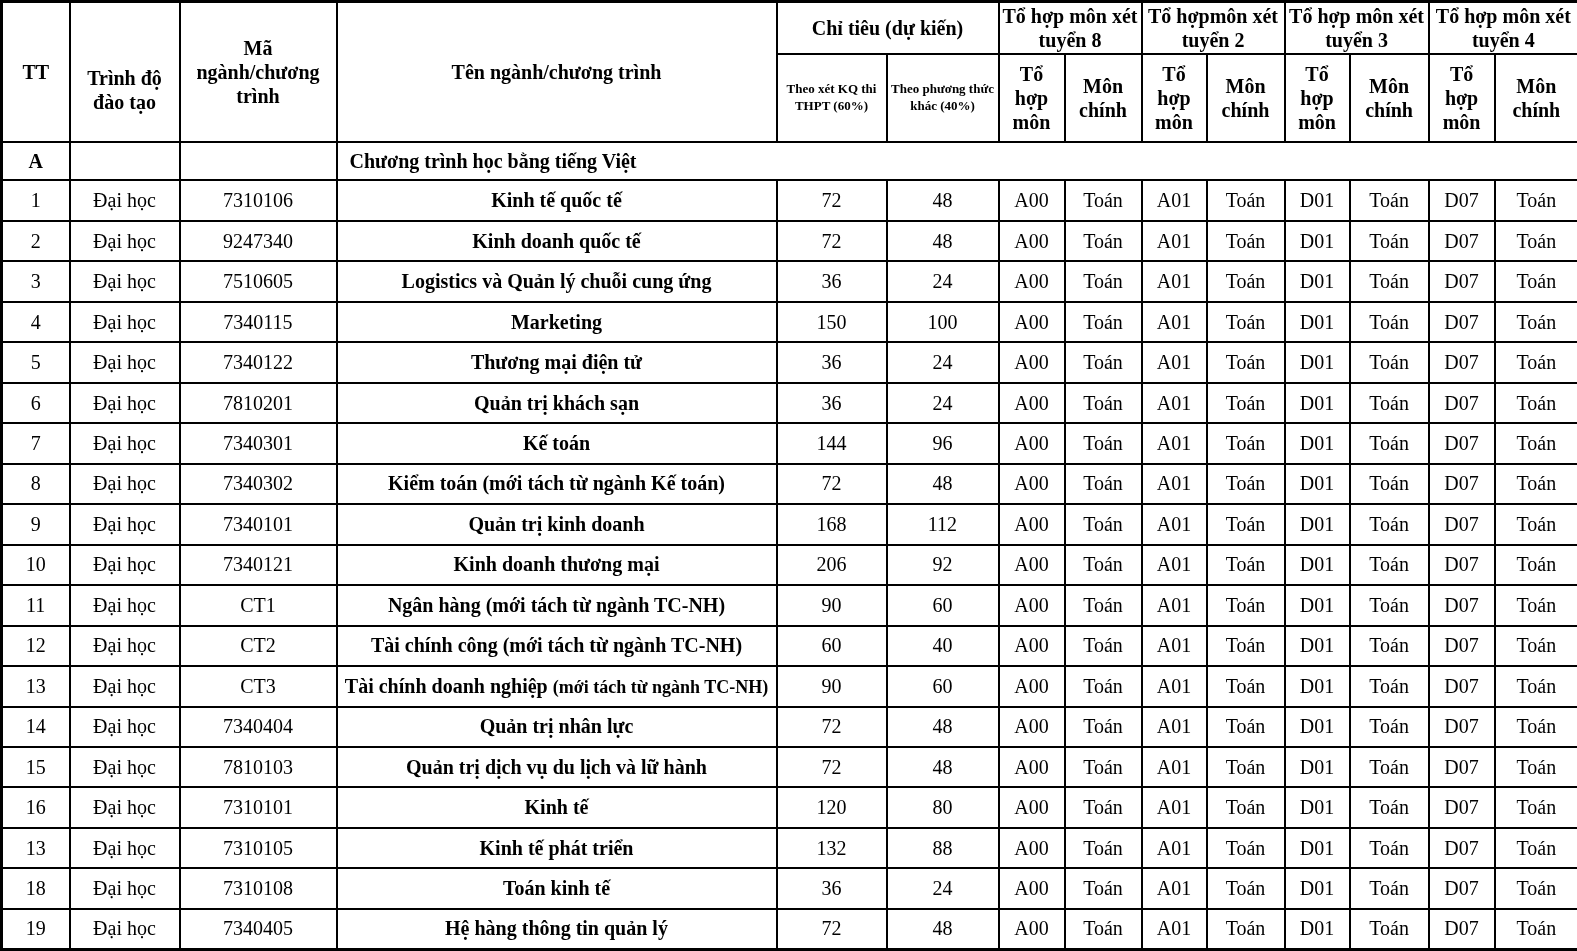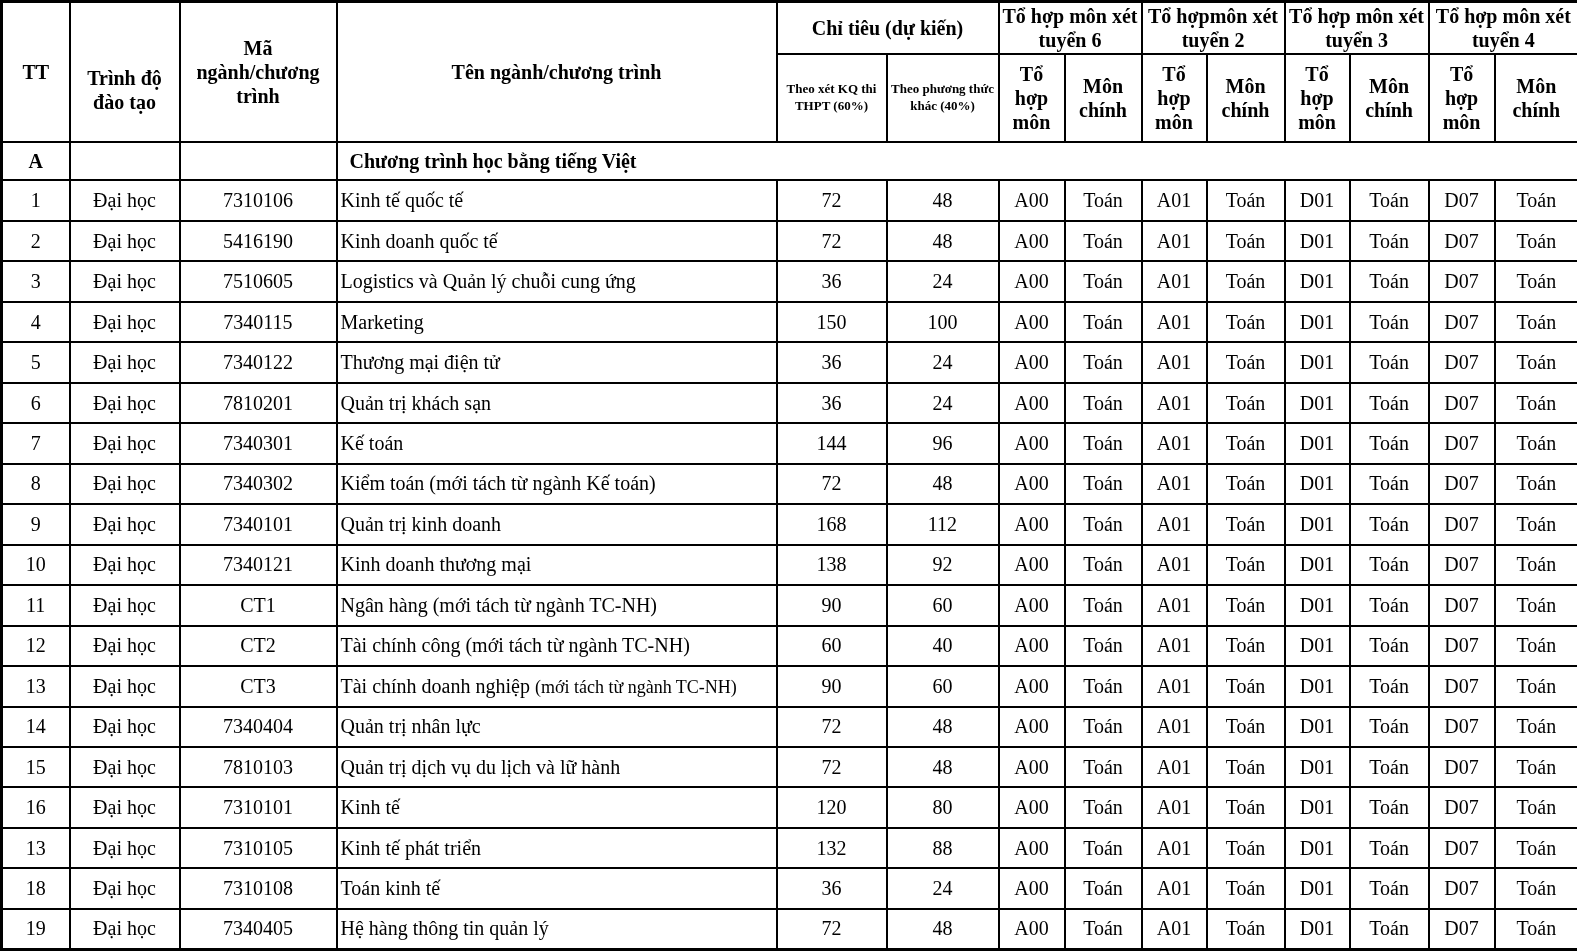--- a/index.html
+++ b/index.html
@@ -63,7 +63,7 @@
         <th rowspan="2" class="hdr-code"><span class="wrapbox">Mã ngành/chương trình</span></th>
         <th rowspan="2">Tên ngành/chương trình</th>
         <th colspan="2">Chỉ tiêu (dự kiến)</th>
-        <th colspan="2">Tổ hợp môn xét tuyển 6</th>
+        <th colspan="2">Tổ hợp môn xét tuyển 8</th>
         <th colspan="2">Tổ hợpmôn xét tuyển 2</th>
         <th colspan="2">Tổ hợp môn xét tuyển 3</th>
         <th colspan="2">Tổ hợp môn xét tuyển 4</th>

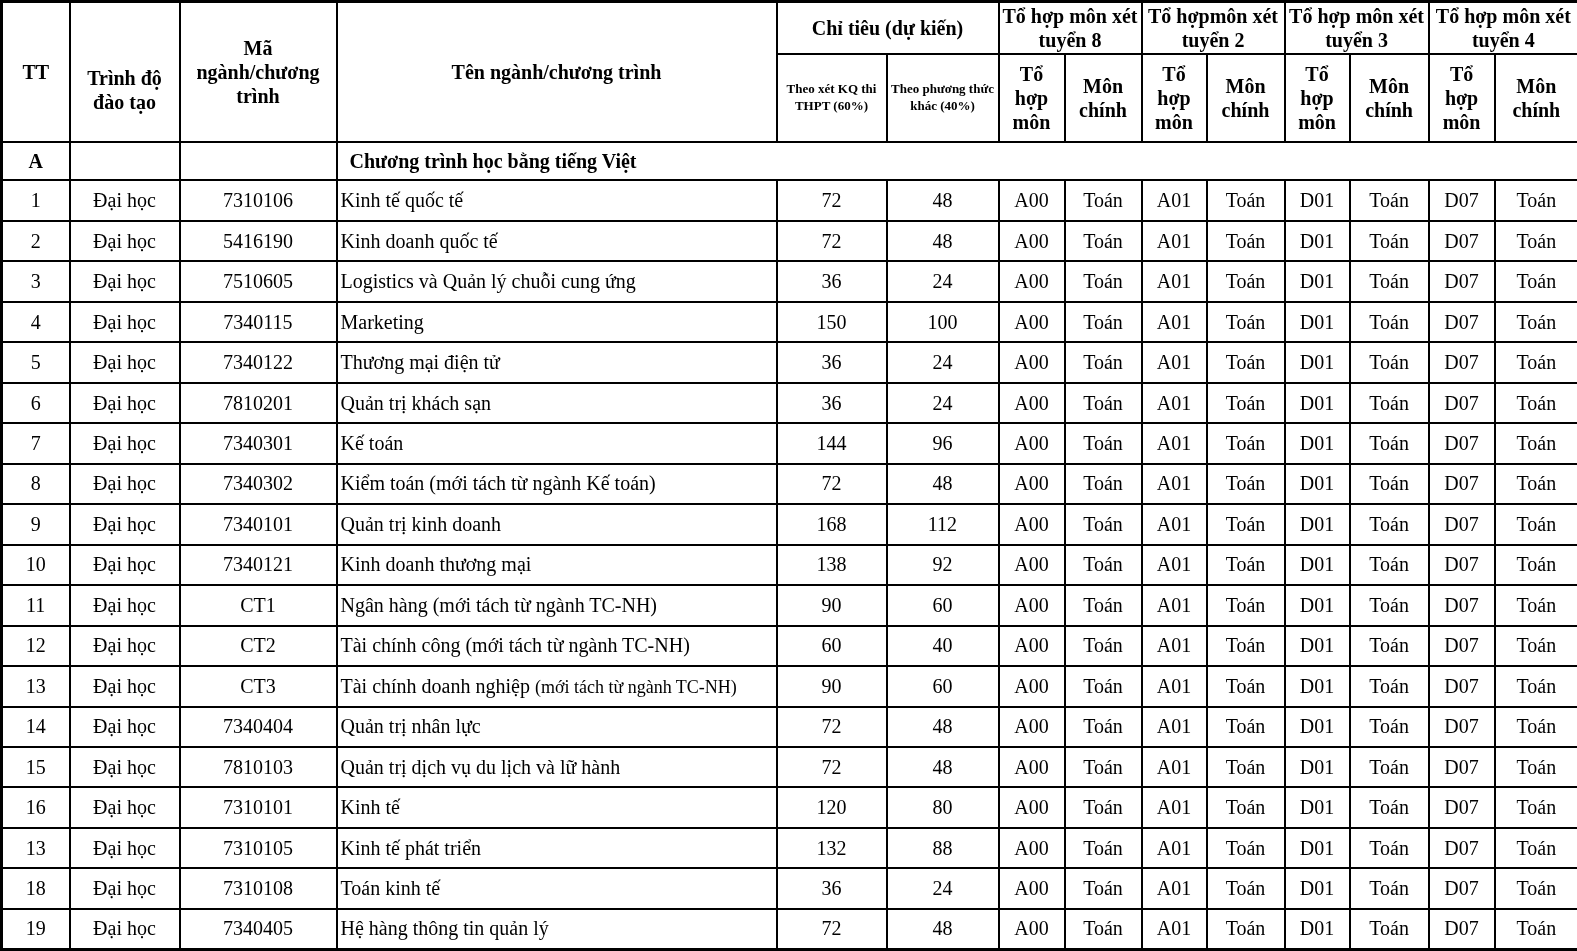--- a/index.html
+++ b/index.html
@@ -26,7 +26,7 @@
   th.hdr-code  .wrapbox { display: inline-block; max-width: 132px; }
   th.sub-combo, th.sub-main { font-size: 20px; }
   tbody td { font-size: 20px; text-align: center; }
-  td.name-cell { text-align: left; padding-left: 10px; }
+  td.name-cell { text-align: center; padding-left: 10px; font-weight: bold; }
   td.name-cell .note-small { font-size: 18px; }
   tr.section-row td { font-weight: bold; }
   tr.section-row td.section-title { text-align: left; padding-left: 12px; font-size: 20px; }

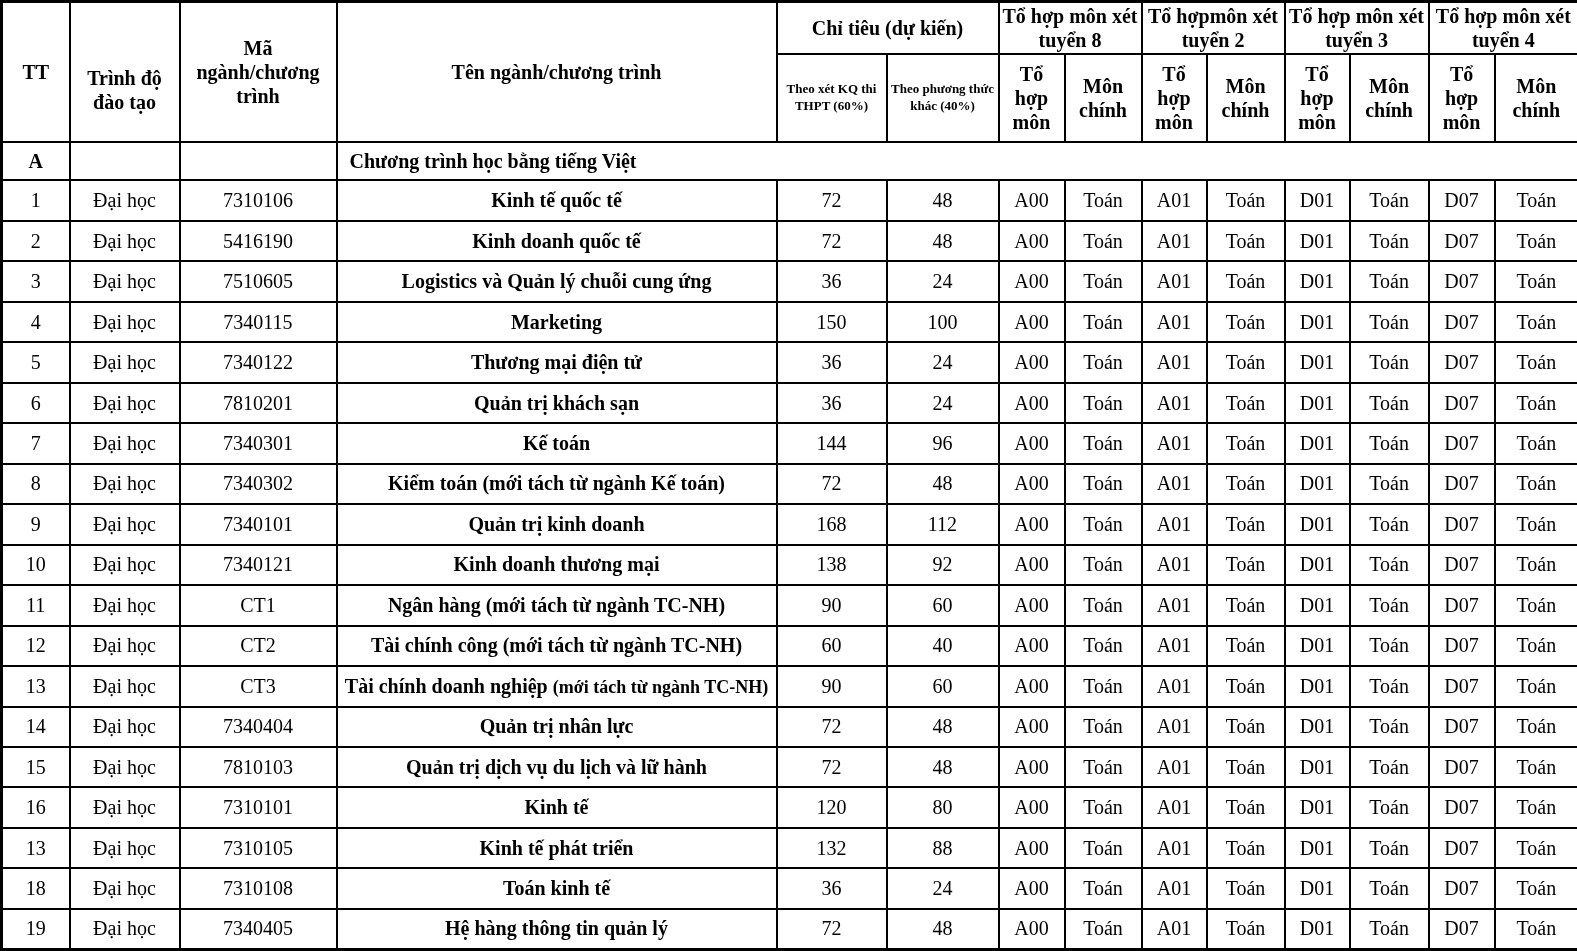--- a/index.html
+++ b/index.html
@@ -107,7 +107,7 @@
         <tr class="data-row">
     <td>2</td>
     <td>Đại học</td>
-    <td>5416190</td>
+    <td>9247340</td>
     <td class="name-cell"><span>Kinh doanh quốc tế</span><span class="note-small"></span></td>
     <td>72</td>
     <td>48</td>

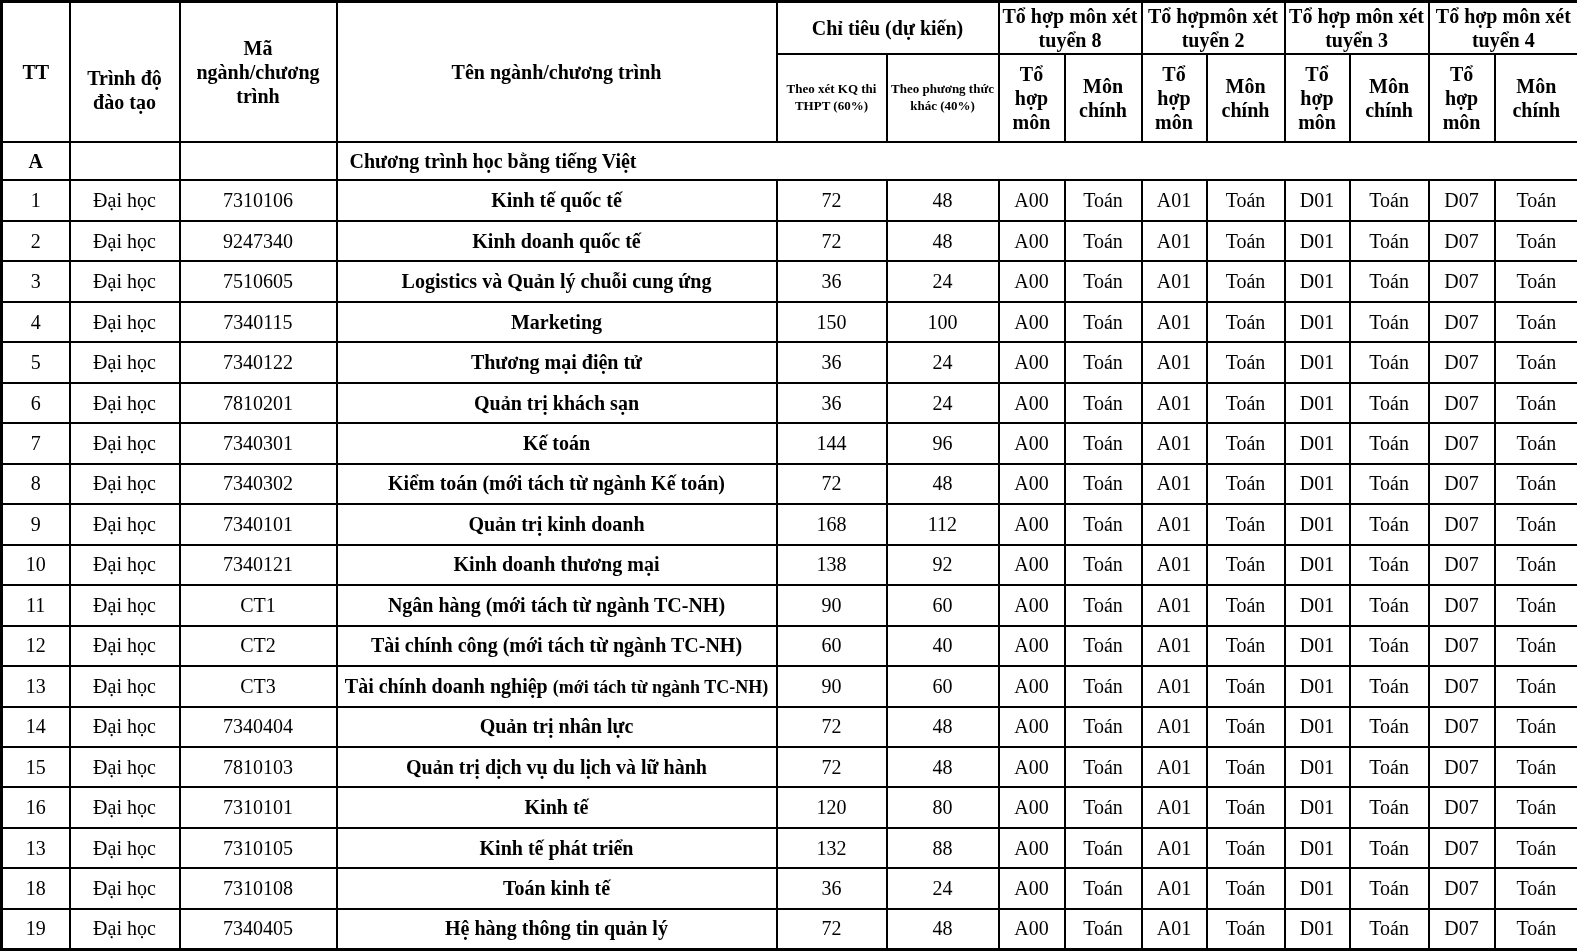--- a/index.html
+++ b/index.html
@@ -237,7 +237,7 @@
     <td>Đại học</td>
     <td>7340121</td>
     <td class="name-cell"><span>Kinh doanh thương mại</span><span class="note-small"></span></td>
-    <td>138</td>
+    <td>206</td>
     <td>92</td>
     <td>A00</td>
     <td>Toán</td>

